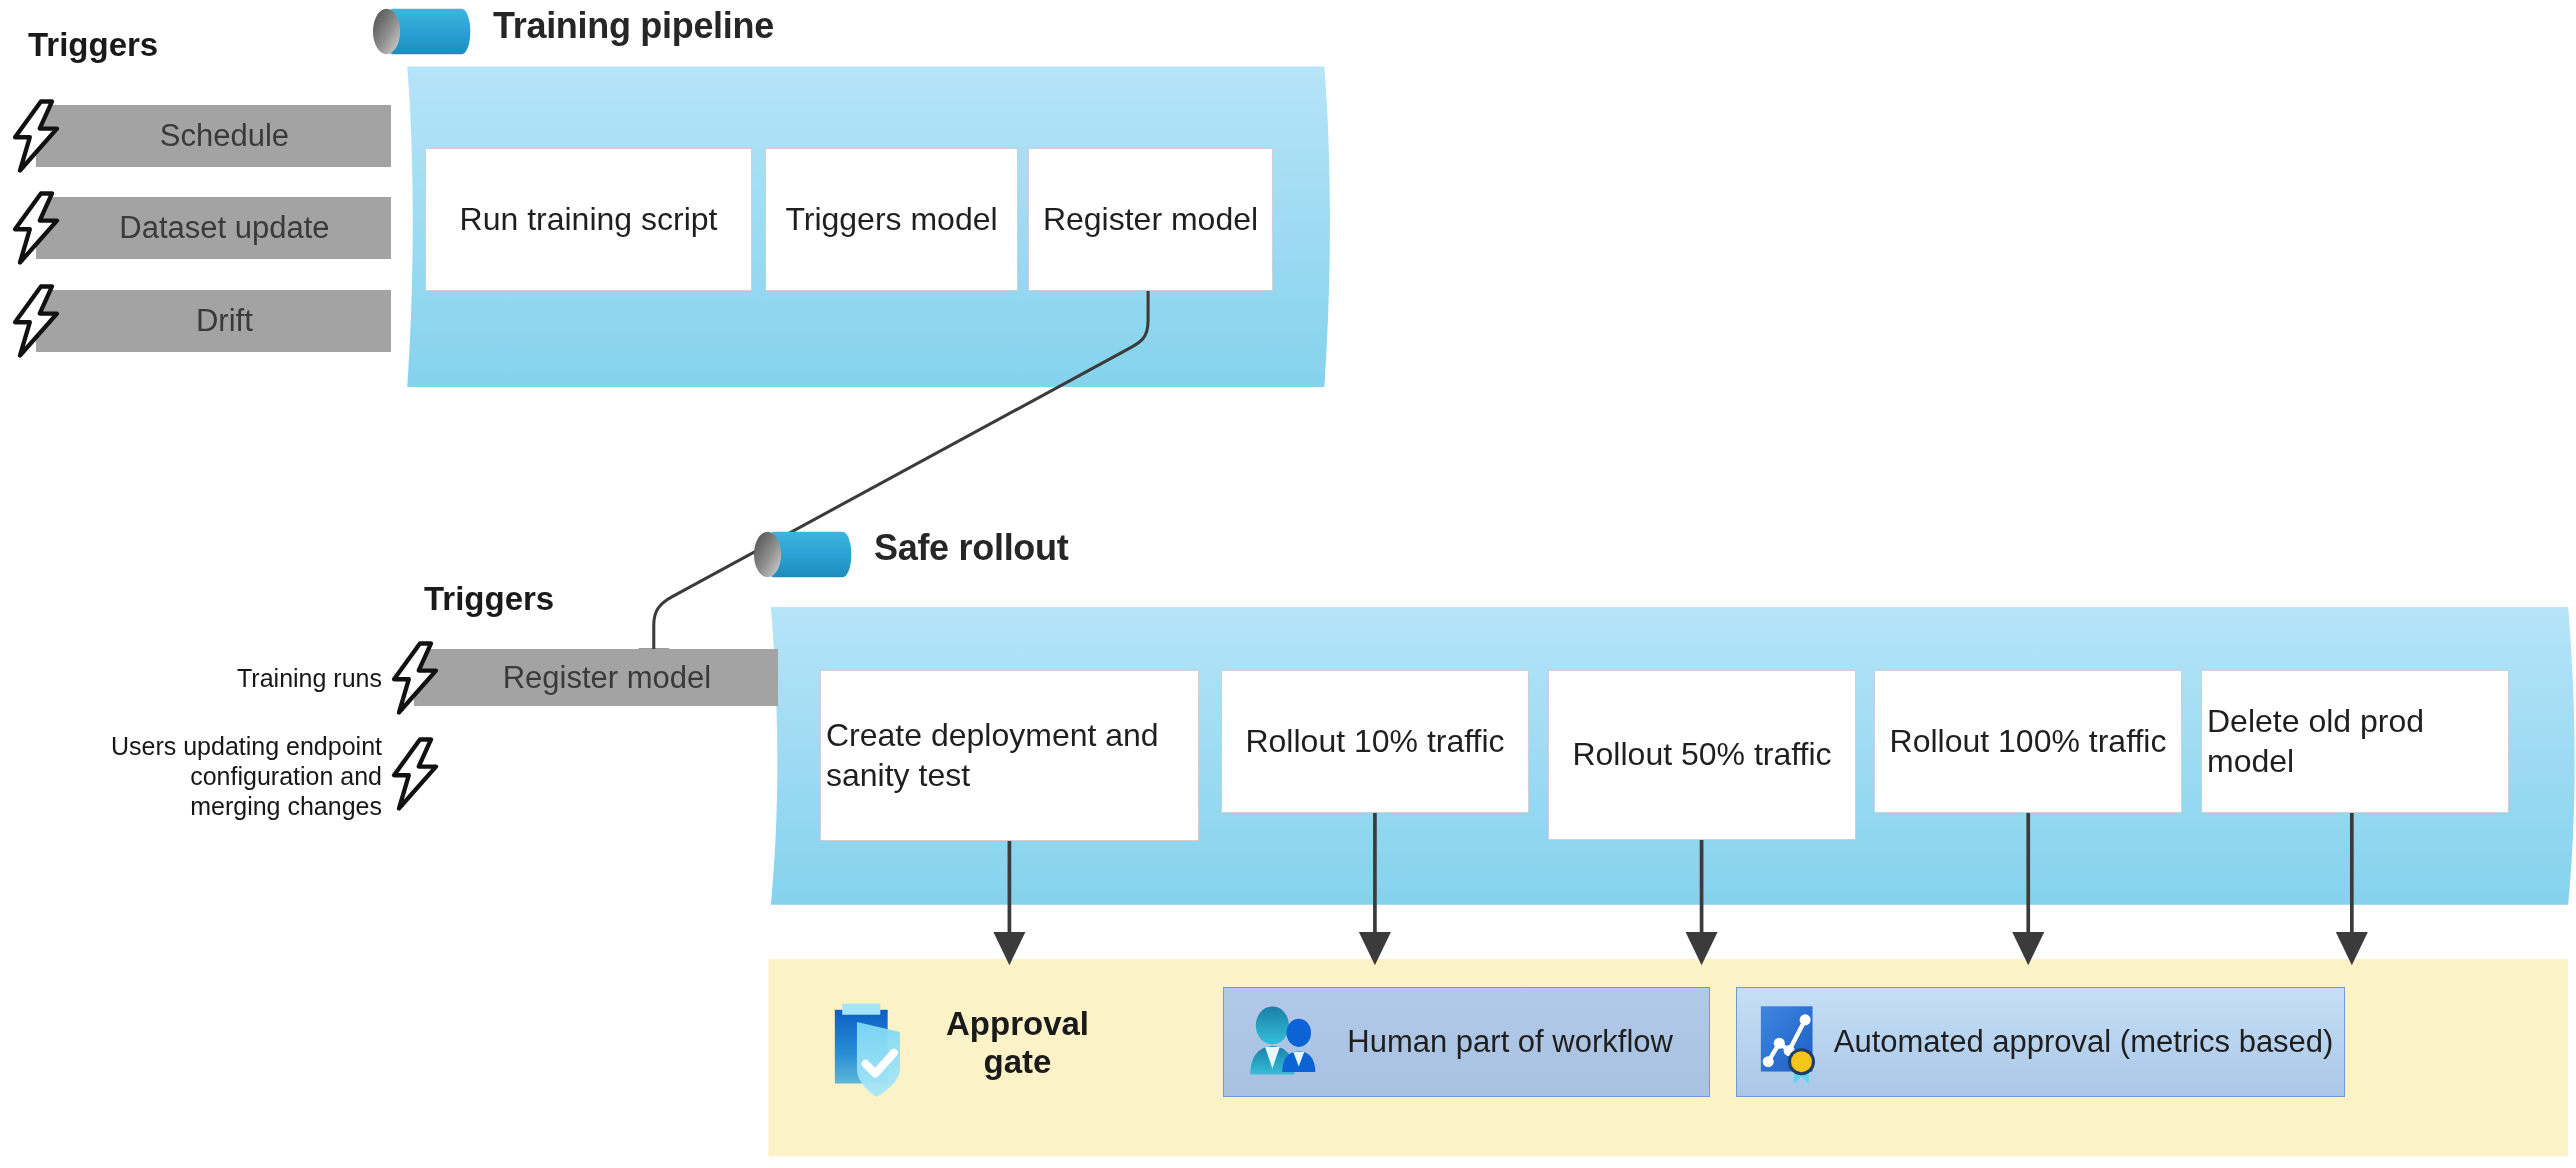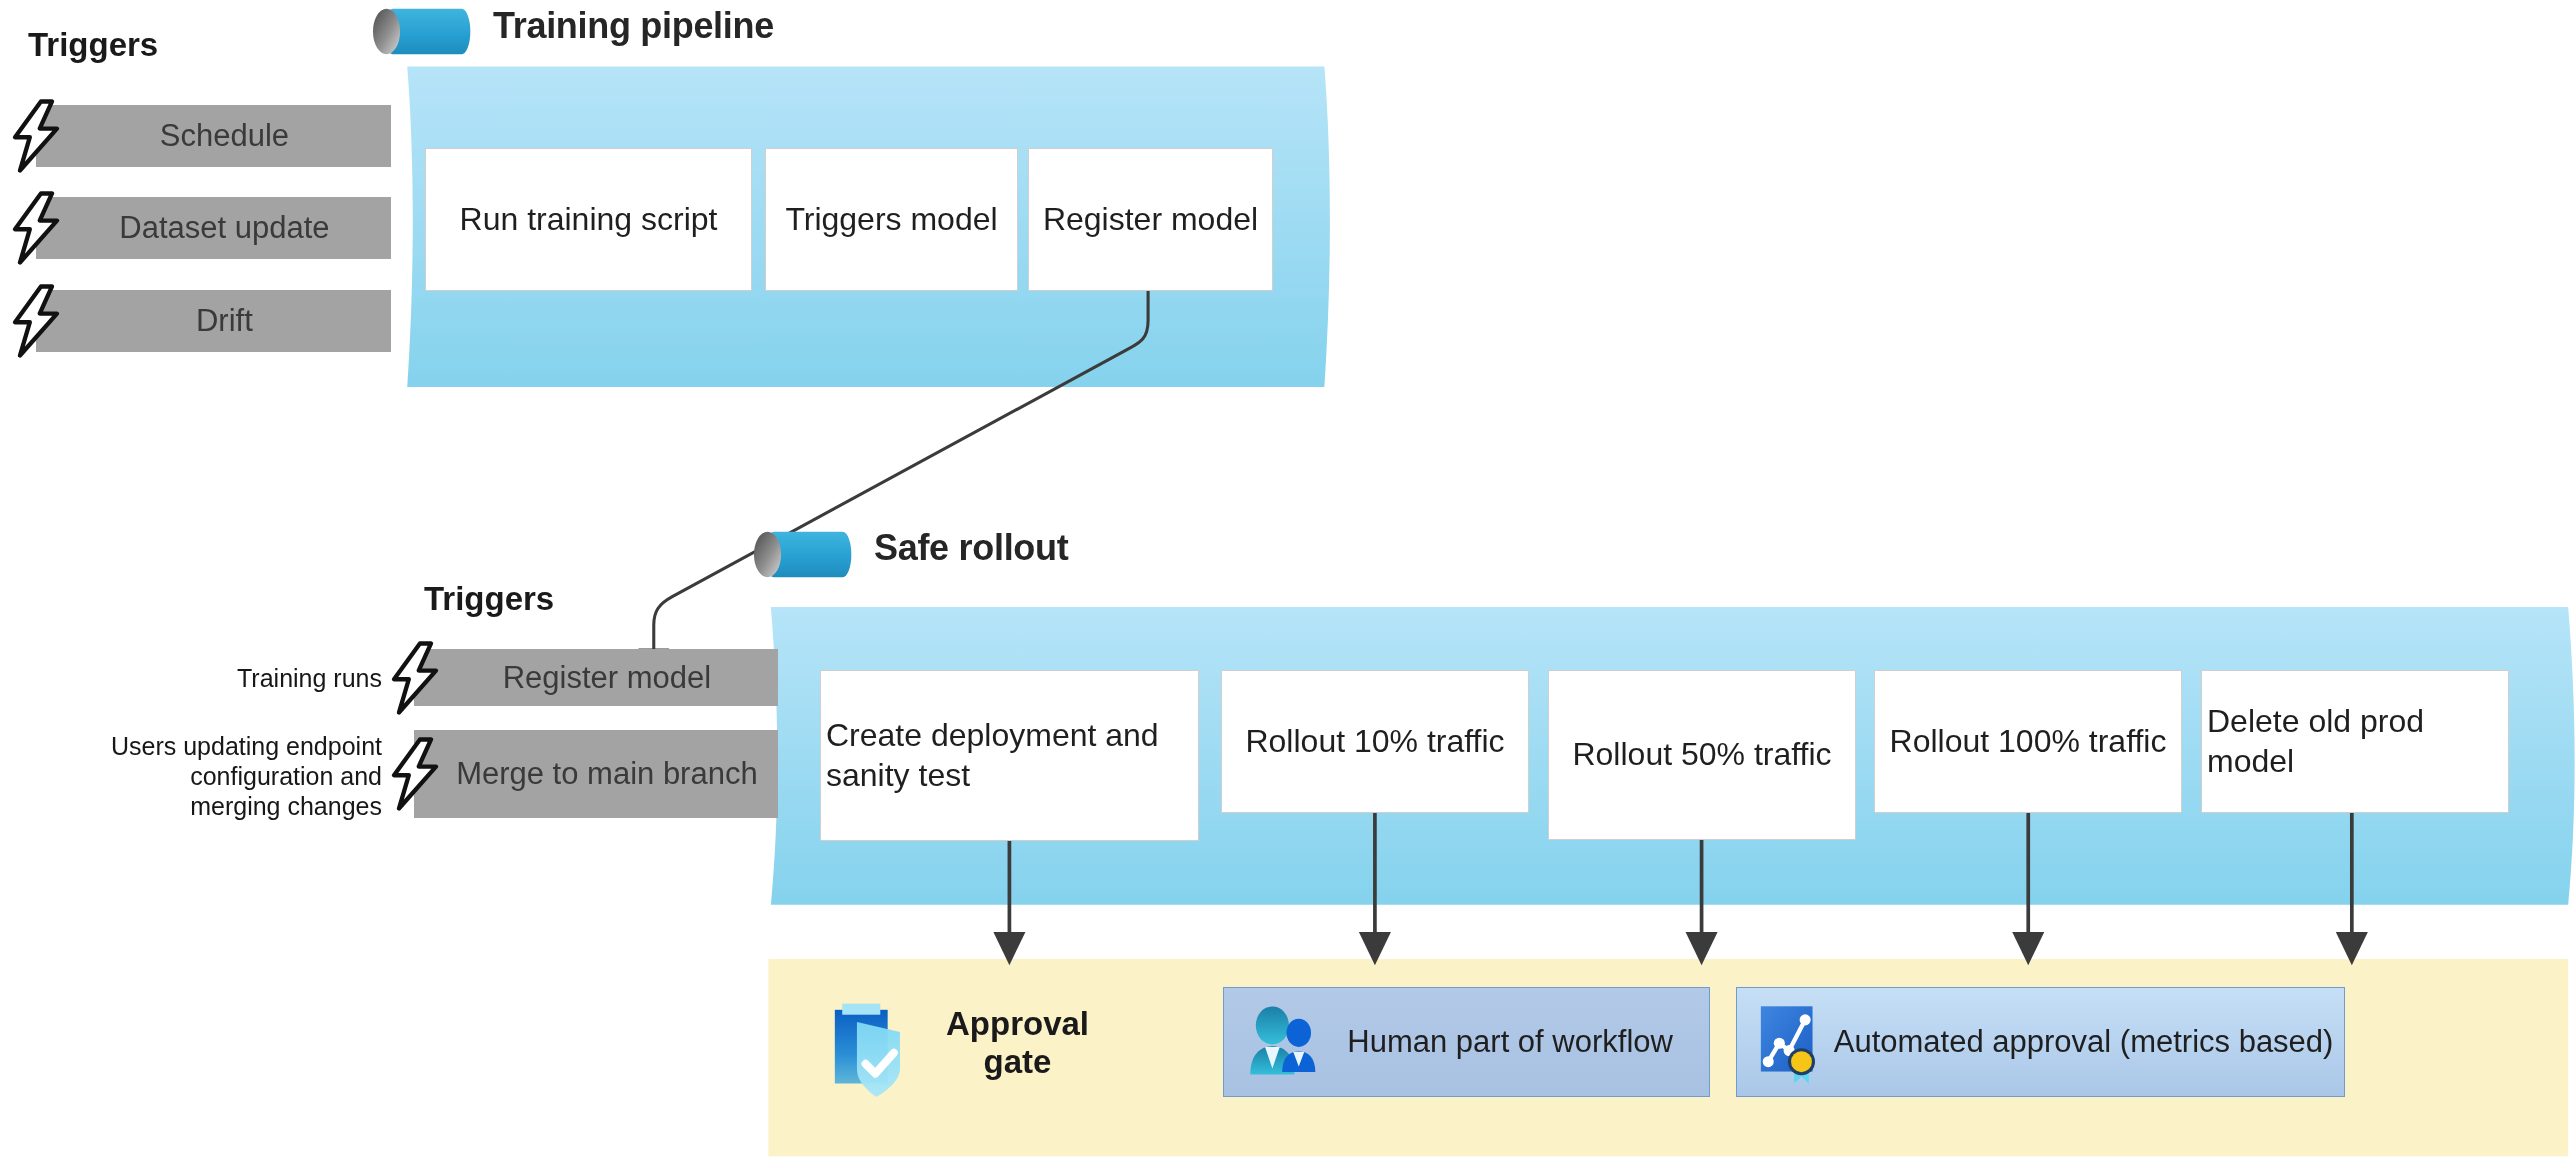--- a/index.html
+++ b/index.html
@@ -232,9 +232,6 @@
 
   <div class="annot" style="left:105px;top:731px;width:277px;font-size:25px;">Users updating endpoint configuration and merging changes</div>
 
-  <div class="chip" style="left:414px;top:730px;width:364px;height:88px;font-size:31px;padding:0 6.2px 0 28px;">
-    <span>Merge to main branch</span>
-  </div>
   <svg class="abs bolt" style="left:384px;top:737px;width:62px;height:74px;" viewBox="0 0 100 120" width="62" height="74">
     <polygon points="58,4 16,62 40,62 24,116 84,48 56,48 76,4" fill="#ffffff" stroke="#111111" stroke-width="7" stroke-linejoin="round"></polygon>
   </svg>

